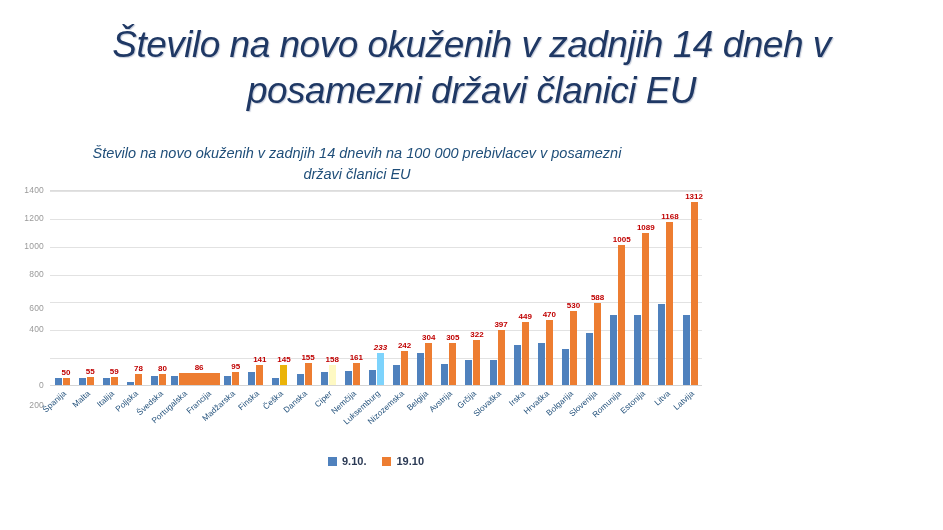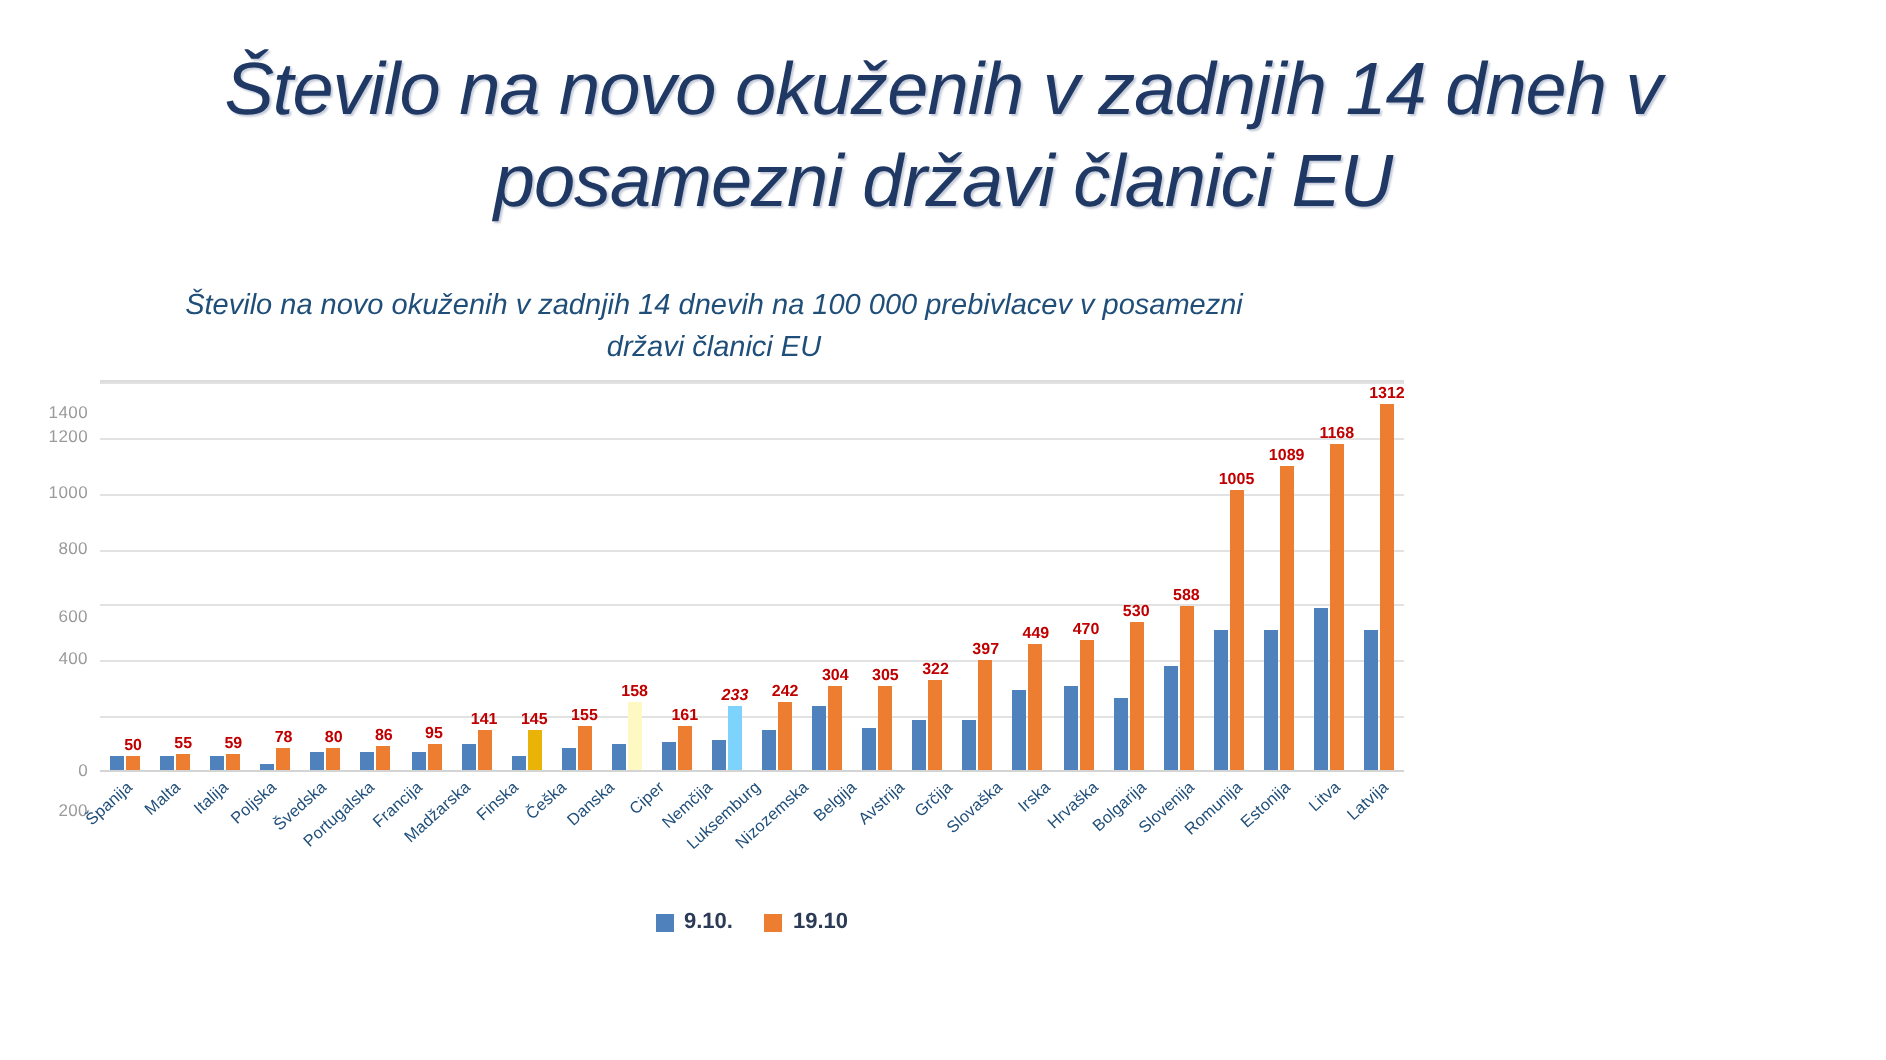--- a/index.html
+++ b/index.html
@@ -198,7 +198,7 @@
         <div class="ytick" style="top: 83.5714px;">800</div>
         <div class="ytick" style="top: 55.7143px;">1000</div>
         <div class="ytick" style="top: 27.8571px;">1200</div>
-        <div class="ytick" style="top: 16px; text-align: right;">1400</div>
+        <div class="ytick" style="top: 0px; text-align: right;">1400</div>
       </div>
     <div id="plot">
       <div id="gridlines">

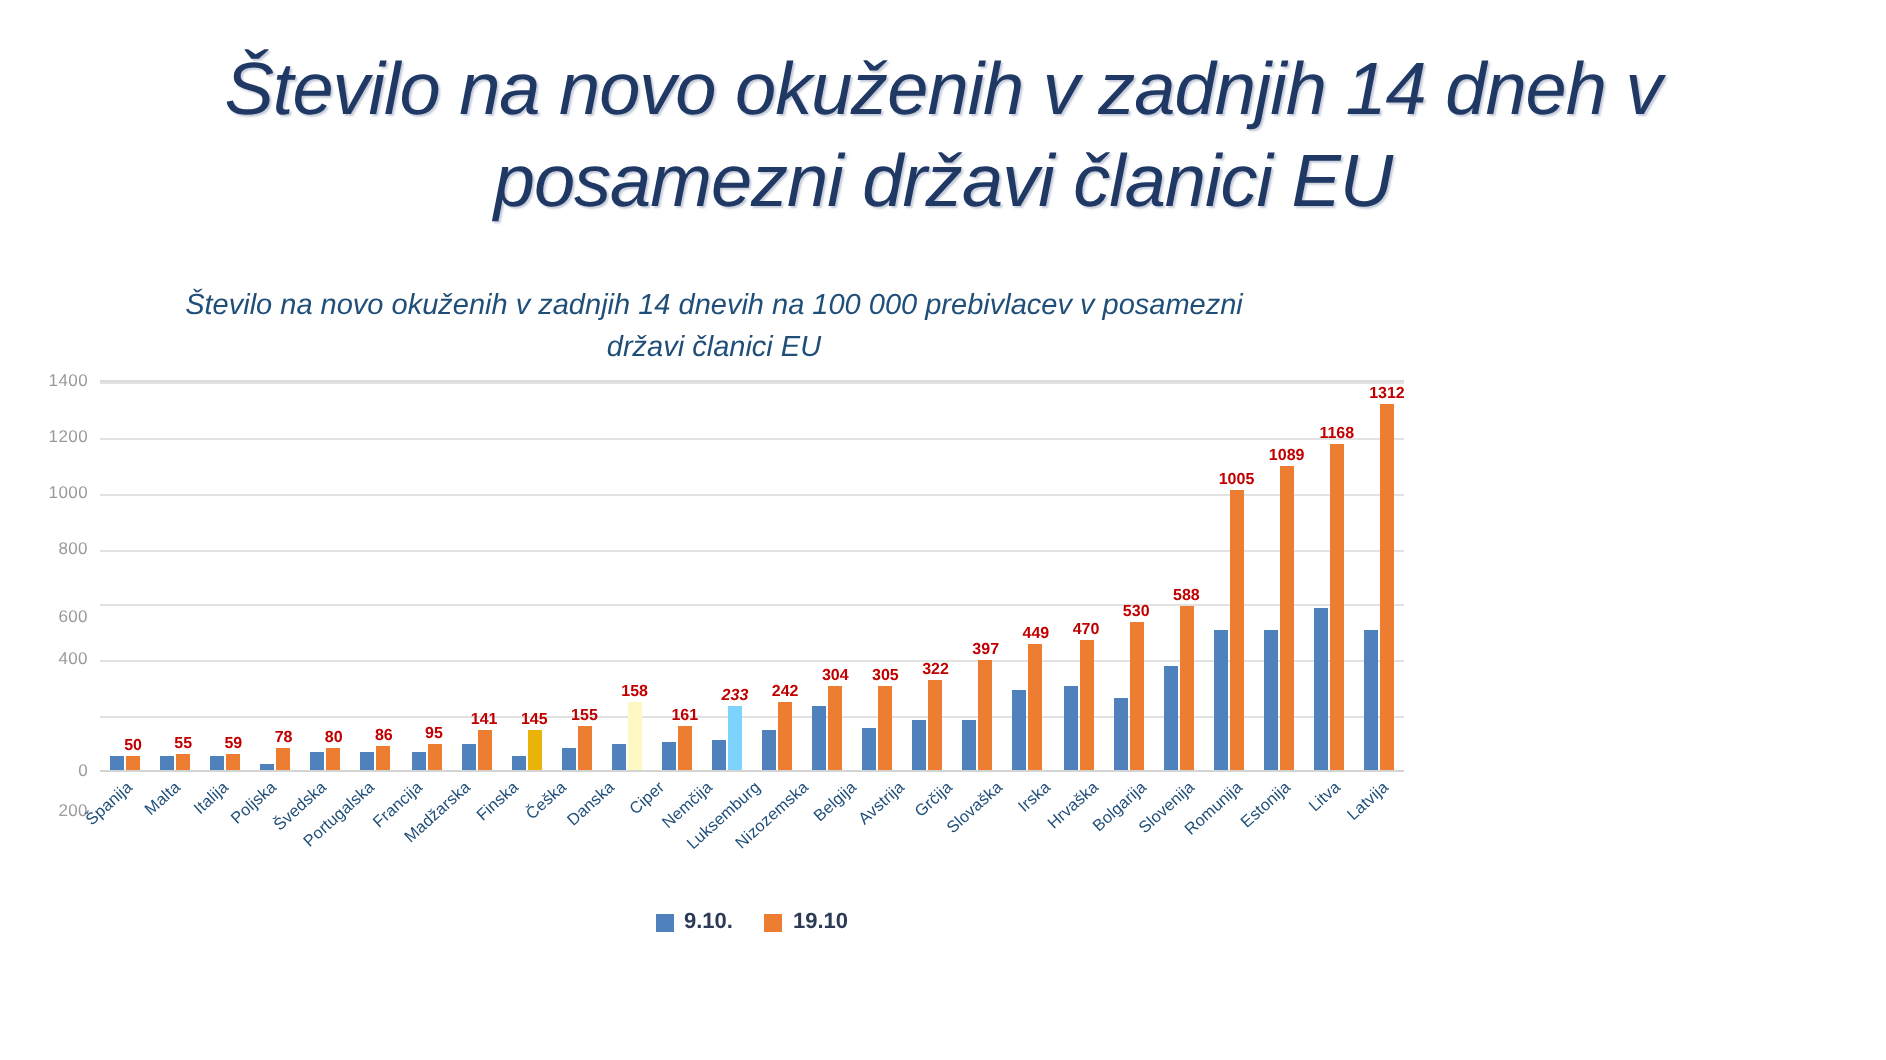--- a/index.html
+++ b/index.html
@@ -274,7 +274,7 @@
           </div>
           <div class="cat">
             <div class="bar b1" style="height: 12.5357px; background: rgb(79, 129, 189);"></div>
-            <div class="bar b2" style="height: 34px; background: #fef9c3; text-decoration: underline;">
+            <div class="bar b2" style="height: 20px; background: #fef9c3; text-decoration: underline;">
               <span class="dlabel" style="color: rgb(192, 0, 0);">158</span>
             </div>
           </div>

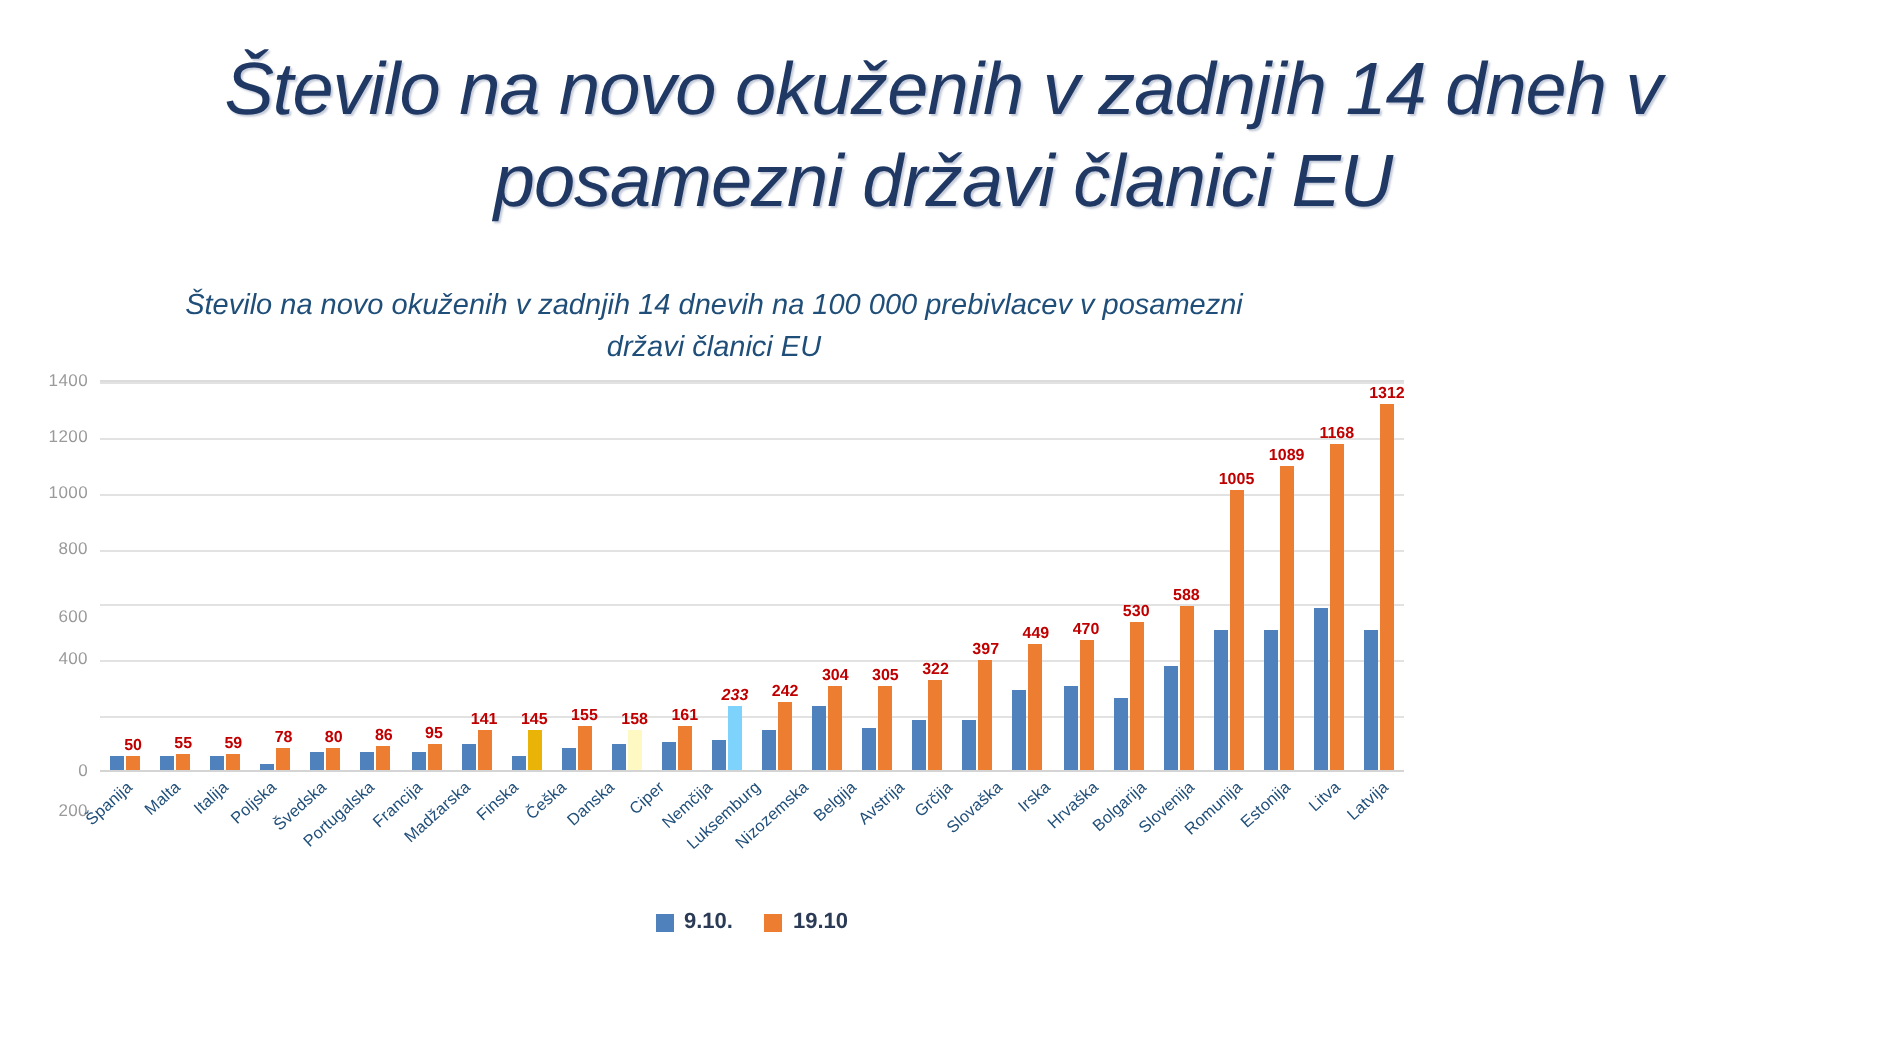--- a/index.html
+++ b/index.html
@@ -244,7 +244,7 @@
           </div>
           <div class="cat">
             <div class="bar b1" style="height: 9.05357px; background: rgb(79, 129, 189);"></div>
-            <div class="bar b2" style="height: 11.9786px; background: rgb(237, 125, 49);">
+            <div class="bar b2" style="height: 11.9786px; background: rgb(237, 125, 49); padding-left: 34px;">
               <span class="dlabel" style="color: rgb(192, 0, 0);">86</span>
             </div>
           </div>

